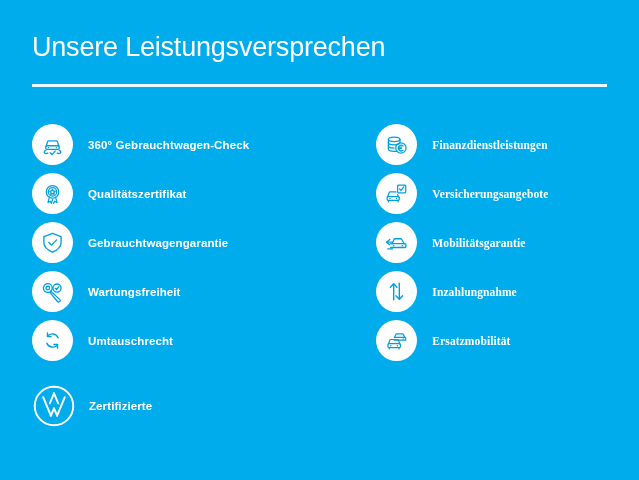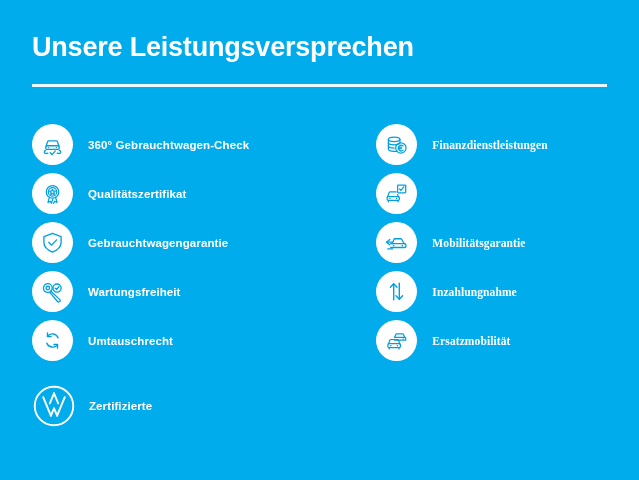--- a/index.html
+++ b/index.html
@@ -29,7 +29,7 @@
   }
   .title {
     font-size: 27px;
-    font-weight: bold;
+    font-weight: normal;
     color: #ffffff;
     letter-spacing: -0.2px;
     line-height: 34px;

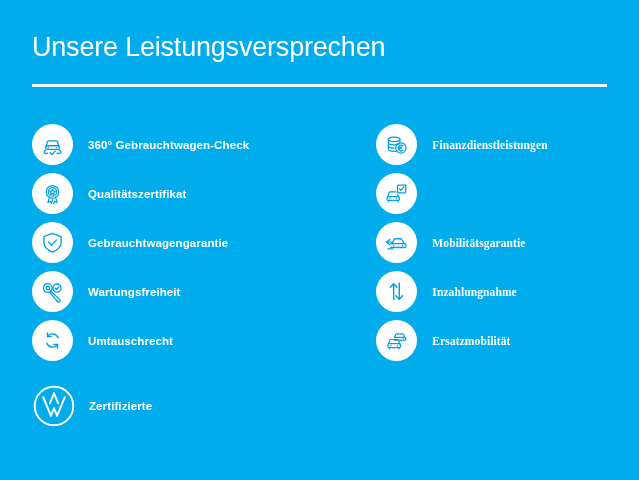--- a/index.html
+++ b/index.html
@@ -223,6 +223,7 @@
             <path d="M18 24.8 V26.6"></path>
           </svg>
         </div>
+        <div class="promise-label">Versicherungsangebote</div>
       </div>
 
       <div class="promise">

